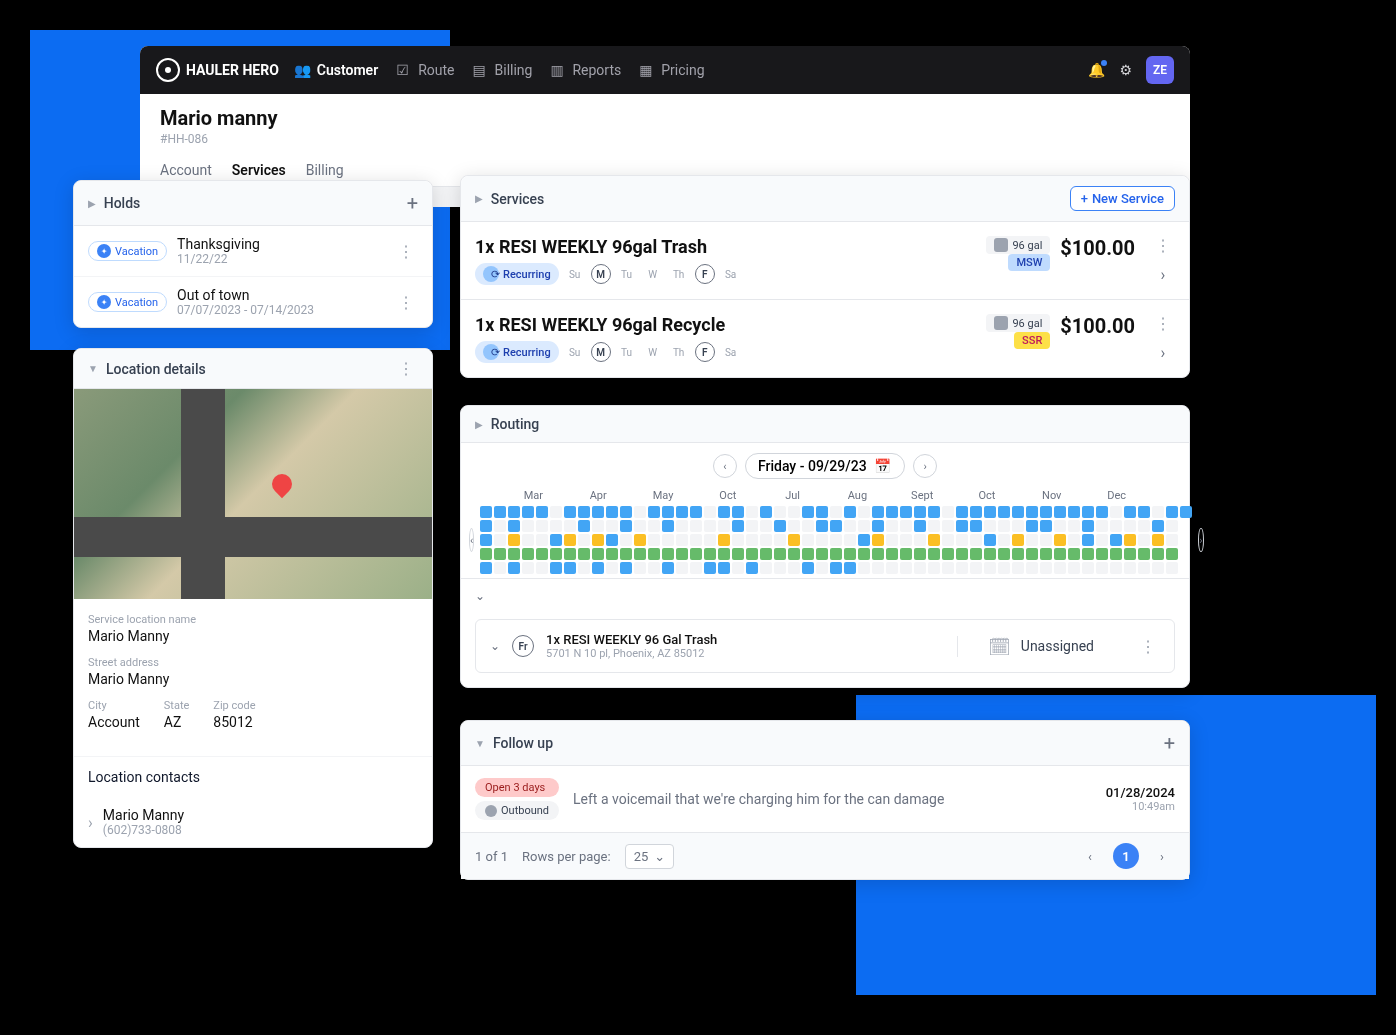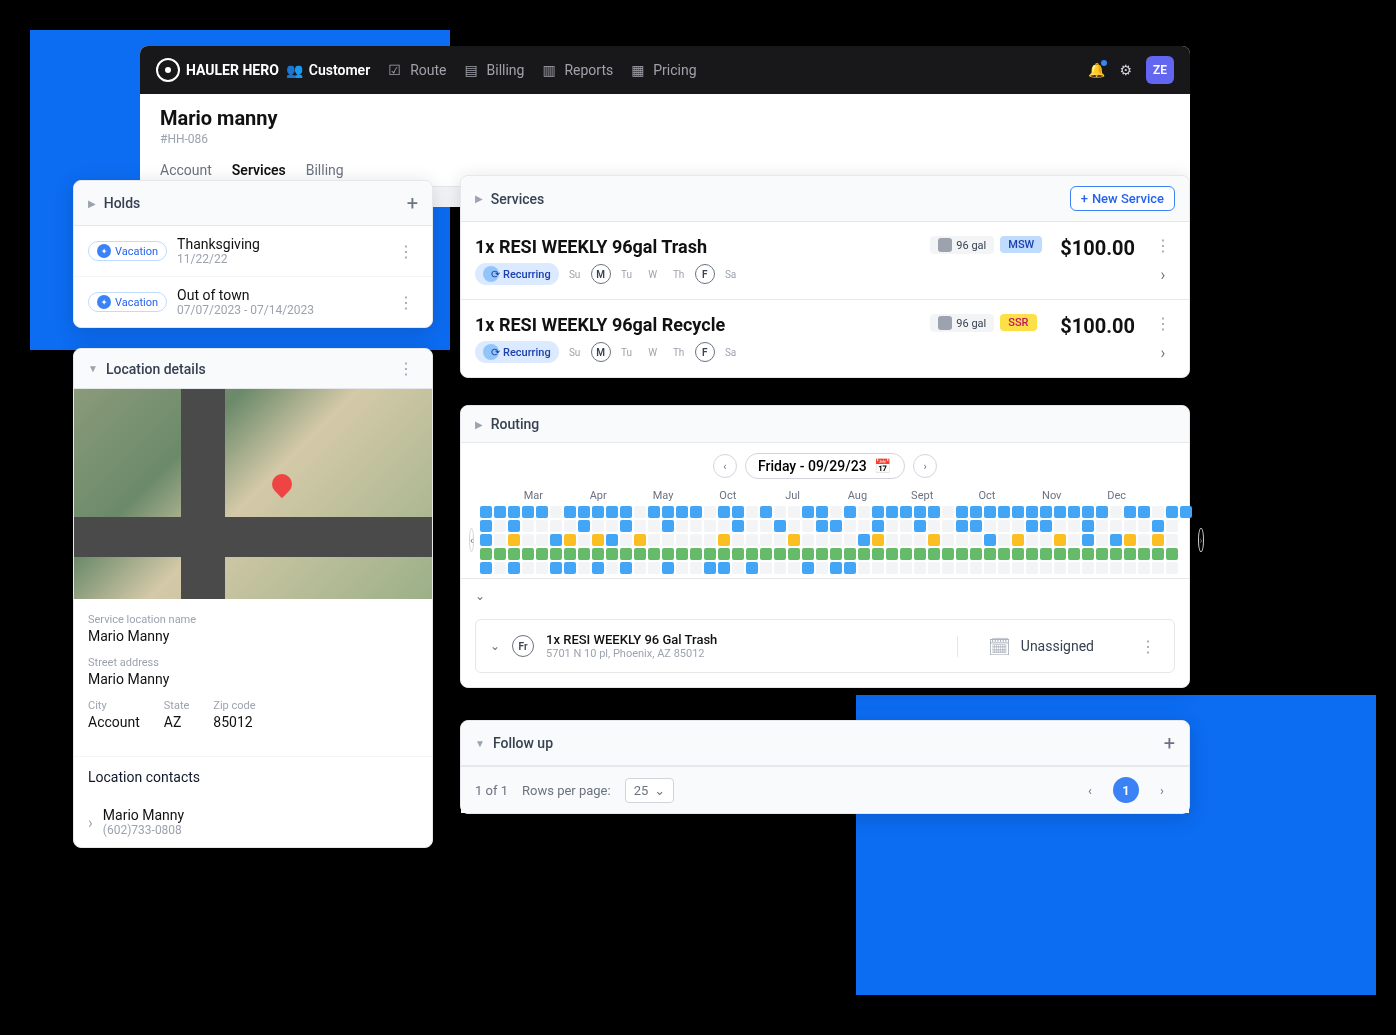--- a/index.html
+++ b/index.html
@@ -9,7 +9,7 @@
 .bg-blue.br{bottom:40px;right:20px;width:520px;height:300px}
 .app{position:absolute;top:46px;left:140px;width:1050px;background:#fff;border-radius:8px 8px 0 0;overflow:hidden}
 .topbar{background:#18181b;display:flex;align-items:center;padding:10px 16px;color:#d4d4d8;font-size:14px}
-.logo{display:flex;align-items:center;gap:6px;font-weight:700;color:#fff;font-size:14px;margin-right:8px}
+.logo{display:flex;align-items:center;gap:6px;font-weight:700;color:#fff;font-size:14px;margin-right:16px}
 .logo-ico{width:24px;height:24px;border:2px solid #fff;border-radius:50%;position:relative;display:flex;align-items:center;justify-content:center}
 .logo-ico::after{content:"";width:6px;height:6px;background:#fff;border-radius:50%}
 .nav{display:flex;gap:18px;flex:1}

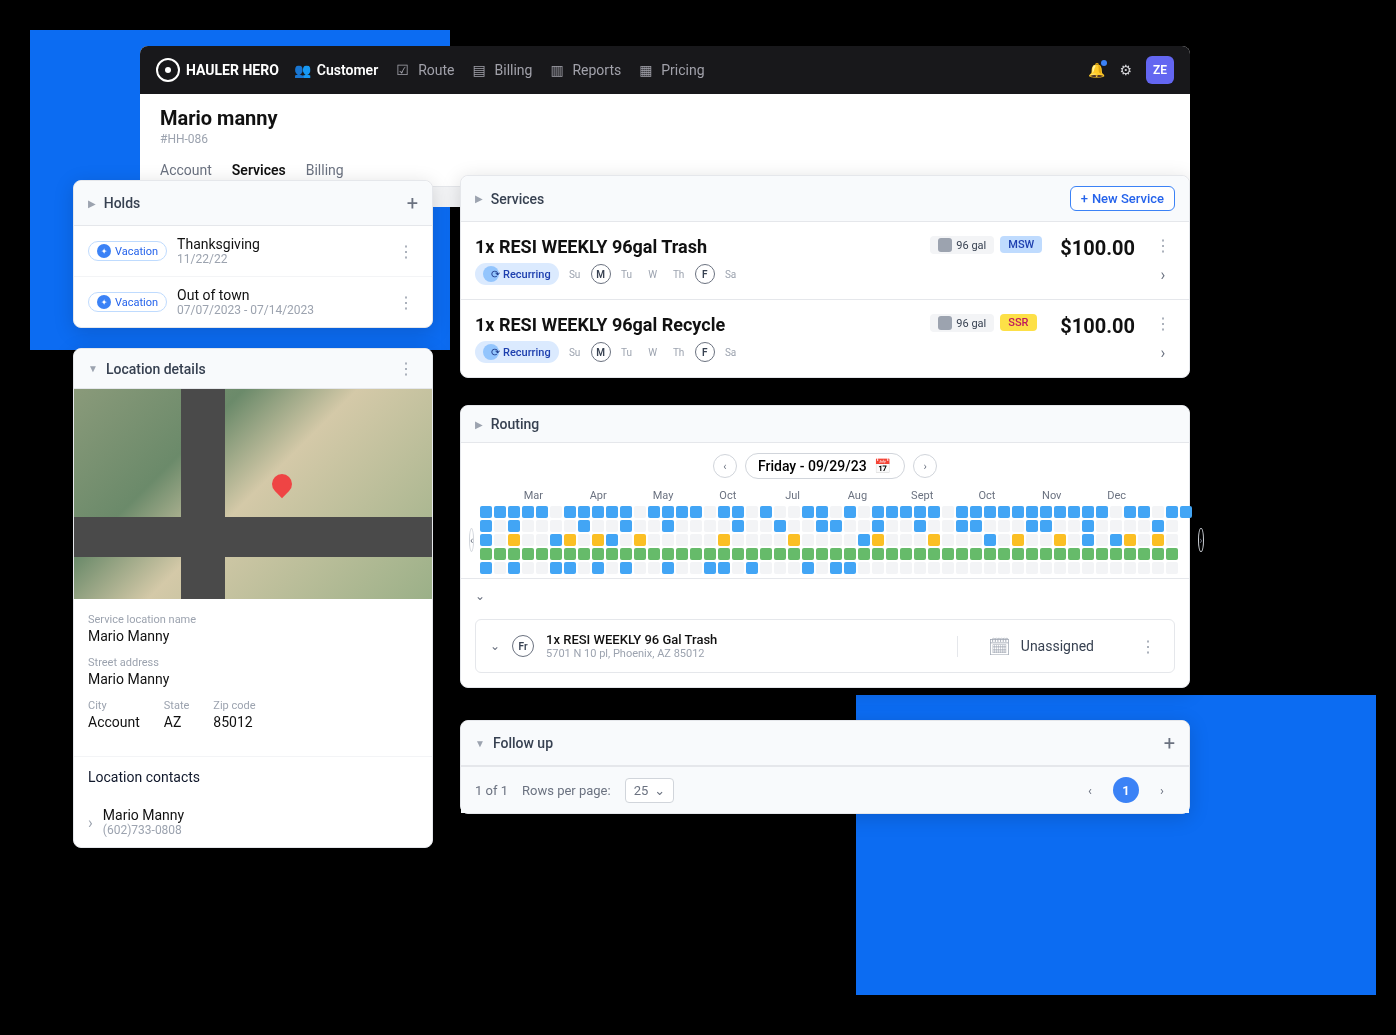--- a/index.html
+++ b/index.html
@@ -71,7 +71,7 @@
 .chip.recur-ico{background:#93c5fd;width:16px;height:16px;border-radius:50%;color:#1e3a8a}
 .day{display:flex;align-items:center;justify-content:center;color:#9ca3af;font-size:10px;width:20px;height:20px}
 .day.circ{border:1px solid #6b7280;border-radius:50%;color:#374151;font-weight:600}
-.svc-mid{display:flex;gap:6px;align-items:flex-start;width:120px}
+.svc-mid{display:flex;flex-direction:column;gap:0;align-items:flex-end;width:120px}
 .gal-badge{display:flex;align-items:center;gap:4px;background:#f3f4f6;padding:2px 8px;border-radius:4px;font-size:11px;color:#374151}
 .gal-ico{width:14px;height:14px;background:#9ca3af;border-radius:3px}
 .cat-badge{padding:2px 8px;border-radius:4px;font-size:11px;font-weight:500}

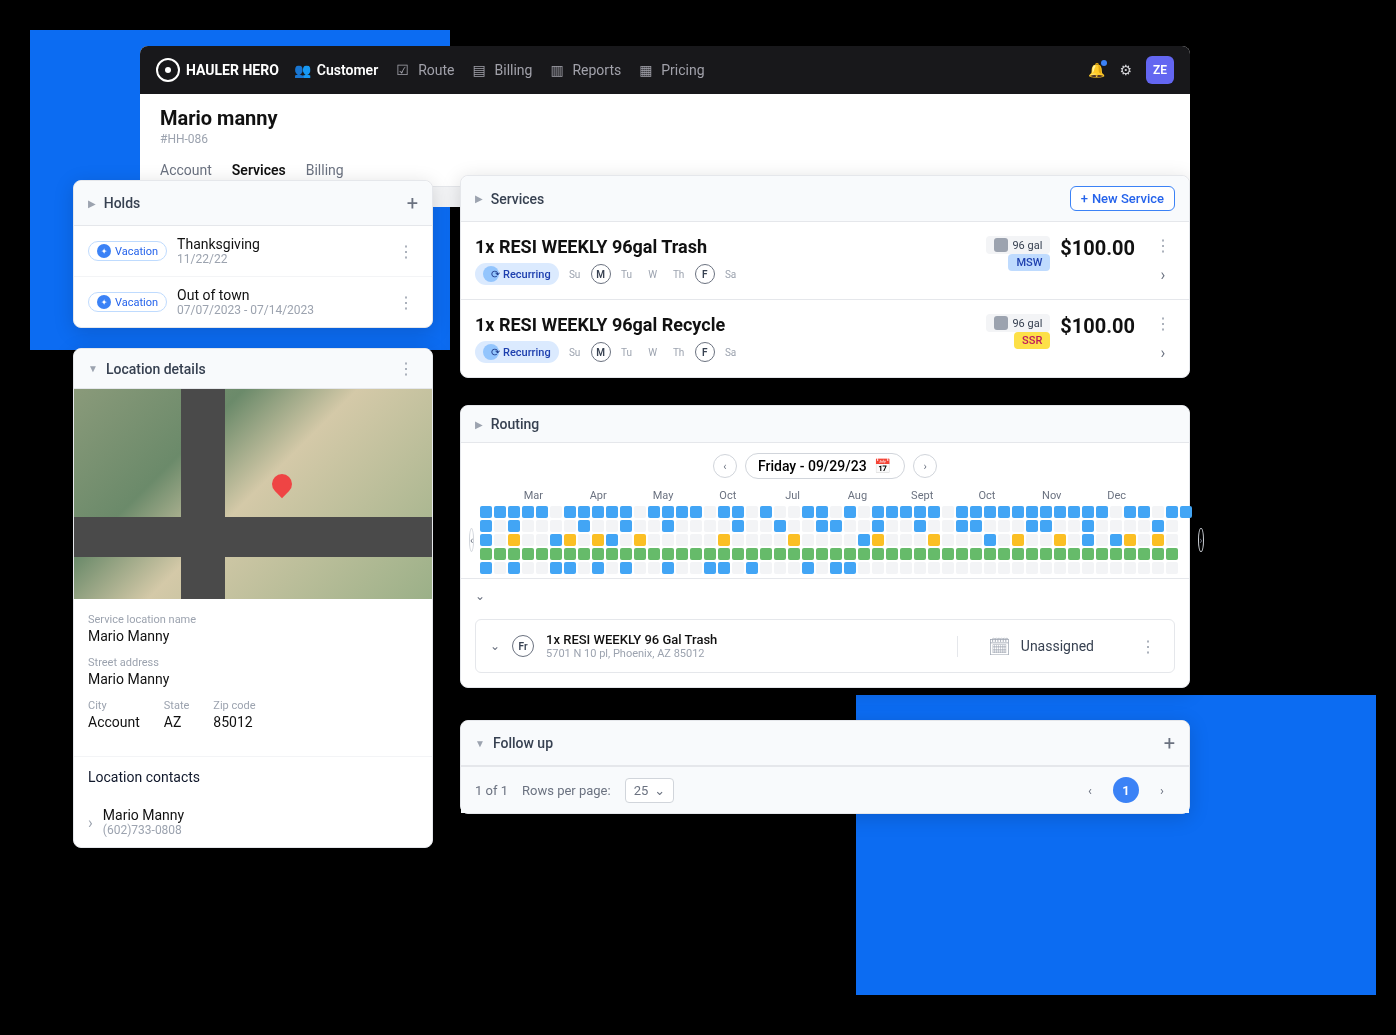--- a/index.html
+++ b/index.html
@@ -629,6 +629,20 @@
     <span class="p-head-title">Follow up</span>
     <span class="add-ico">+</span>
   </div>
+  <div class="fu-row">
+    <div class="fu-left">
+      <span class="fu-badge open">Open 3 days</span>
+      <span class="fu-badge out">
+          <span class="out-ico"></span>
+          <span>Outbound</span>
+        </span>
+    </div>
+    <div class="fu-msg">Left a voicemail that we're charging him for the can damage</div>
+    <div class="fu-date">
+      <div class="fu-date-t">01/28/2024</div>
+      <div class="fu-date-s">10:49am</div>
+    </div>
+  </div>
   <div class="fu-foot">
     <div class="fu-foot-l">
       <span>1 of 1</span>

